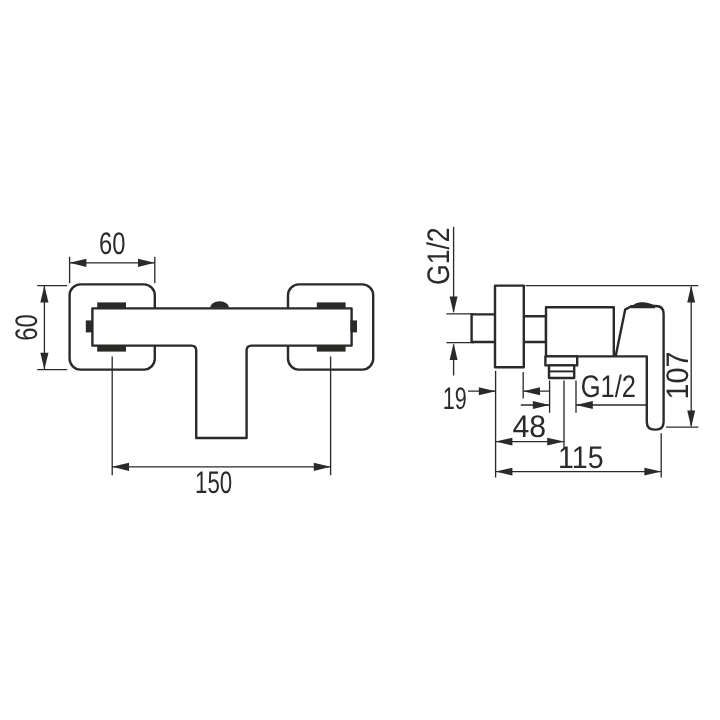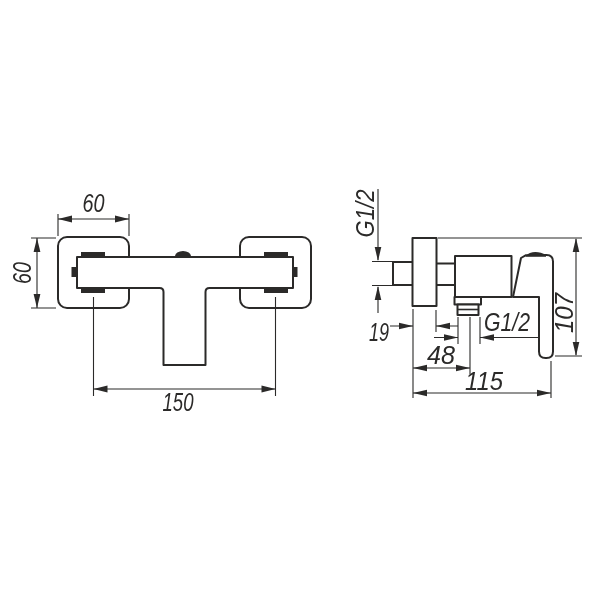--- a/index.html
+++ b/index.html
@@ -13,7 +13,6 @@
   .drawing-wrap {
     width: 600px;
     height: 476px;
-    font-style: italic;
   }
   svg {
     display: block;

